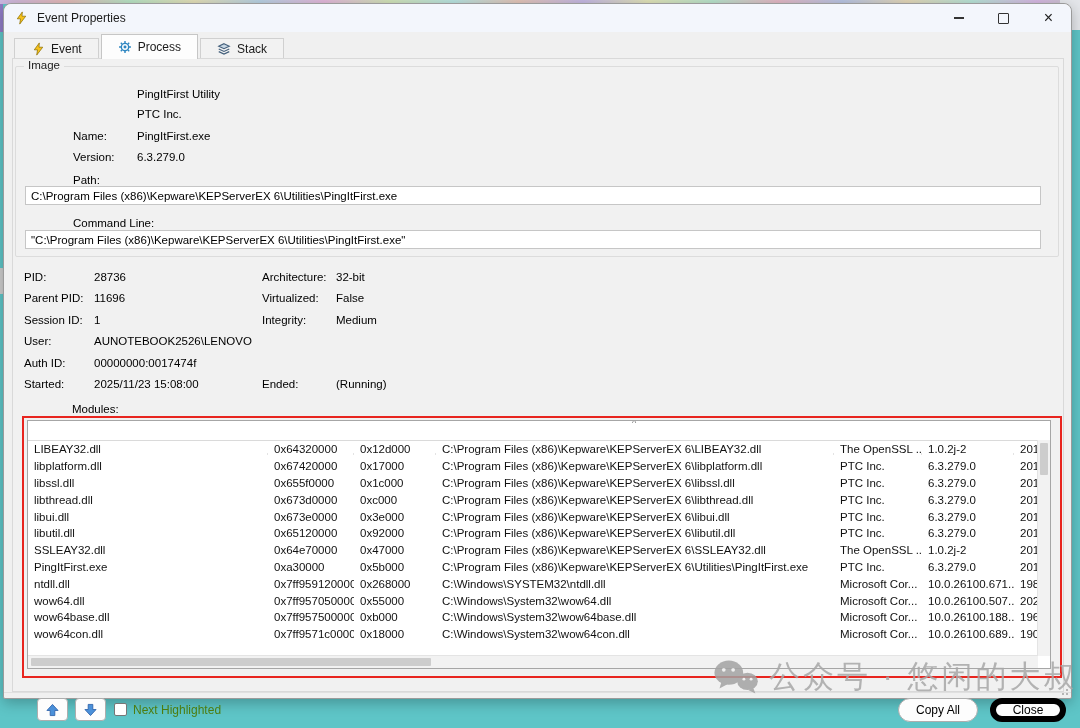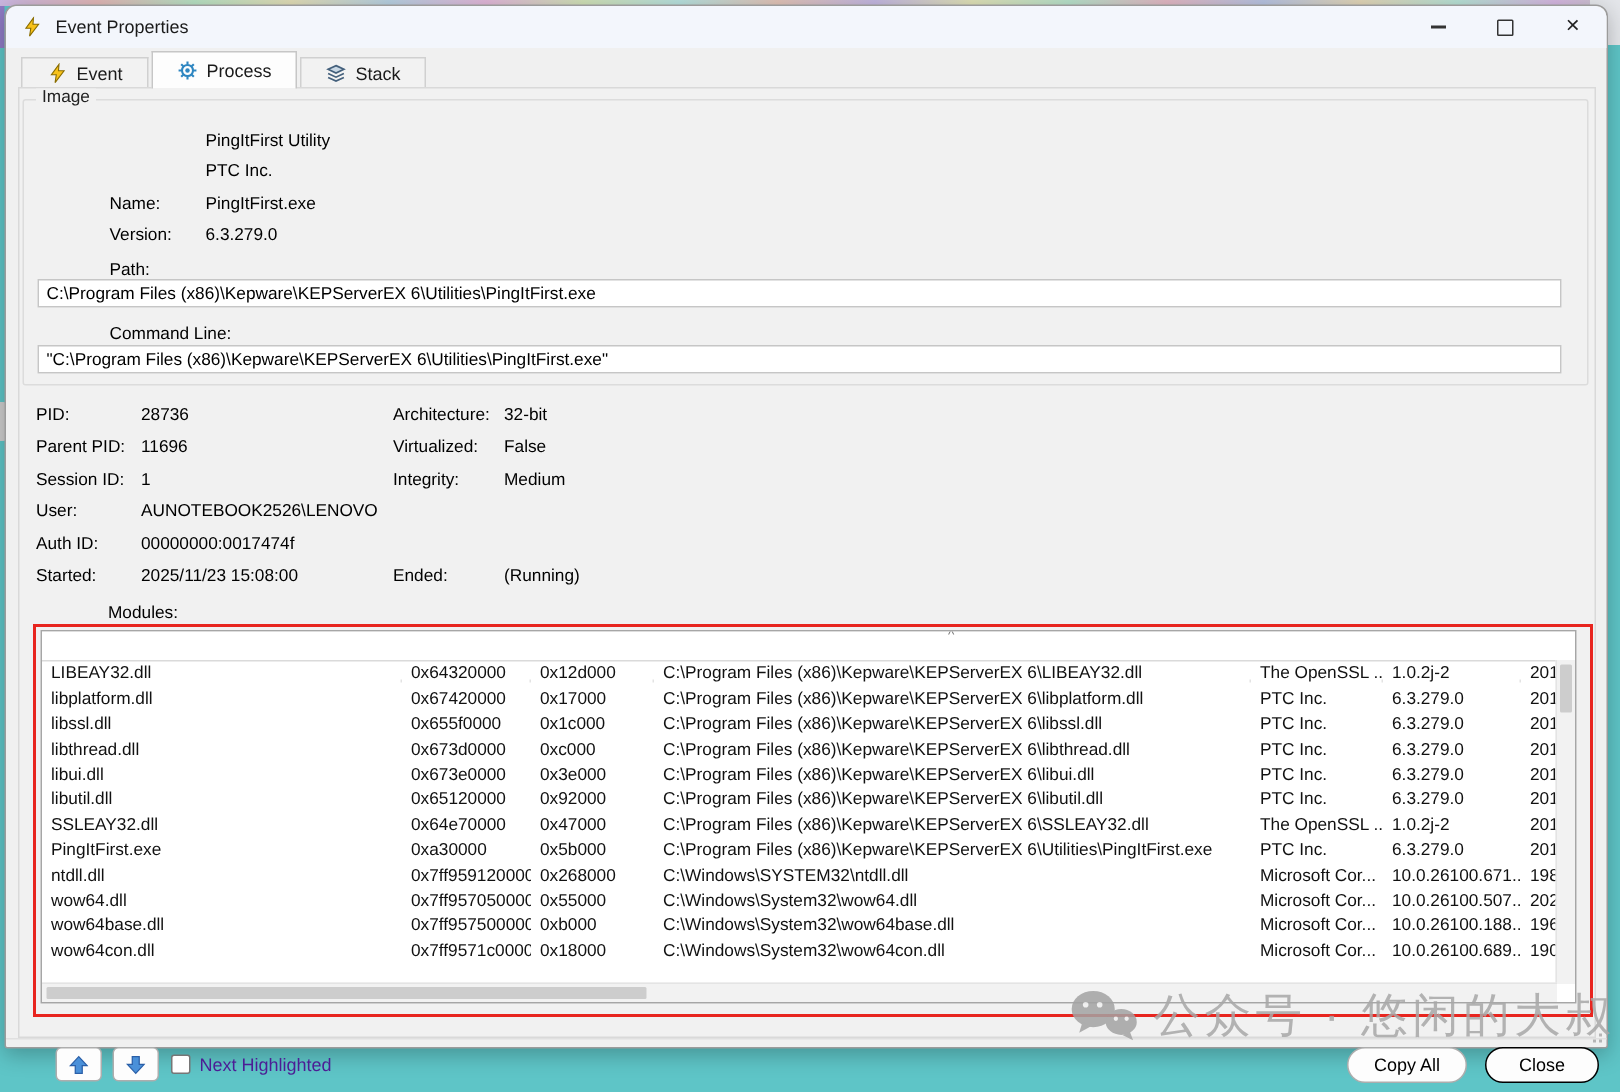--- a/index.html
+++ b/index.html
@@ -89,7 +89,7 @@
     border-radius:4px;display:flex;align-items:center;justify-content:center;z-index:2;box-sizing:border-box;}
   .checkbox{position:absolute;left:110px;top:699px;width:13px;height:13px;background:#fff;
     border:1px solid #767676;border-radius:2px;z-index:2;box-sizing:border-box;}
-  .checkbox-label{position:absolute;left:129px;top:699px;font-size:12px;color:#4c1d95;z-index:2;white-space:nowrap;}
+  .checkbox-label{position:absolute;left:129px;top:699px;font-size:12px;color:#4d7c0f;z-index:2;white-space:nowrap;}
   .push-btn{position:absolute;top:694px;height:24px;background:#fdfdfd;border:1px solid #adadad;
     border-radius:12px;font-size:12px;color:#000;display:flex;align-items:center;justify-content:center;
     z-index:7;box-sizing:border-box;}

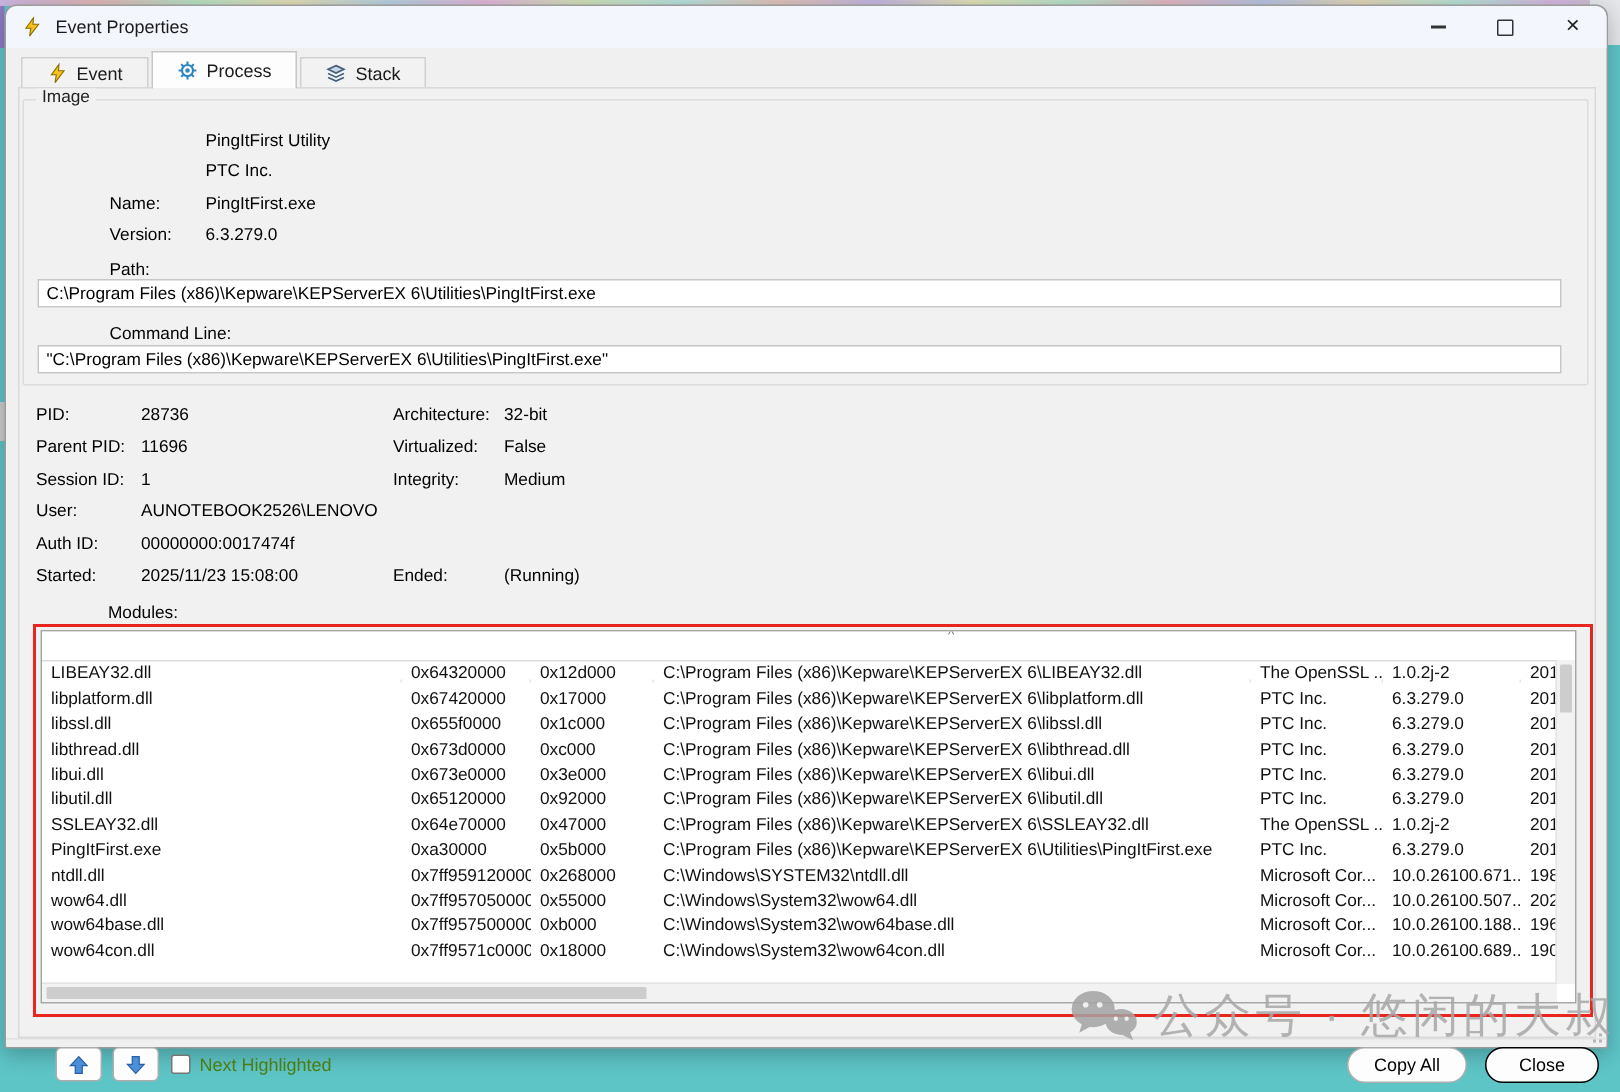--- a/index.html
+++ b/index.html
@@ -93,7 +93,7 @@
   .push-btn{position:absolute;top:694px;height:24px;background:#fdfdfd;border:1px solid #adadad;
     border-radius:12px;font-size:12px;color:#000;display:flex;align-items:center;justify-content:center;
     z-index:7;box-sizing:border-box;}
-  .push-btn.default{border:1px solid #000000;}
+  .push-btn.default{border:6px solid #000000;}
 
   
   .watermark{position:absolute;left:713px;top:656px;display:flex;align-items:center;gap:10px;

